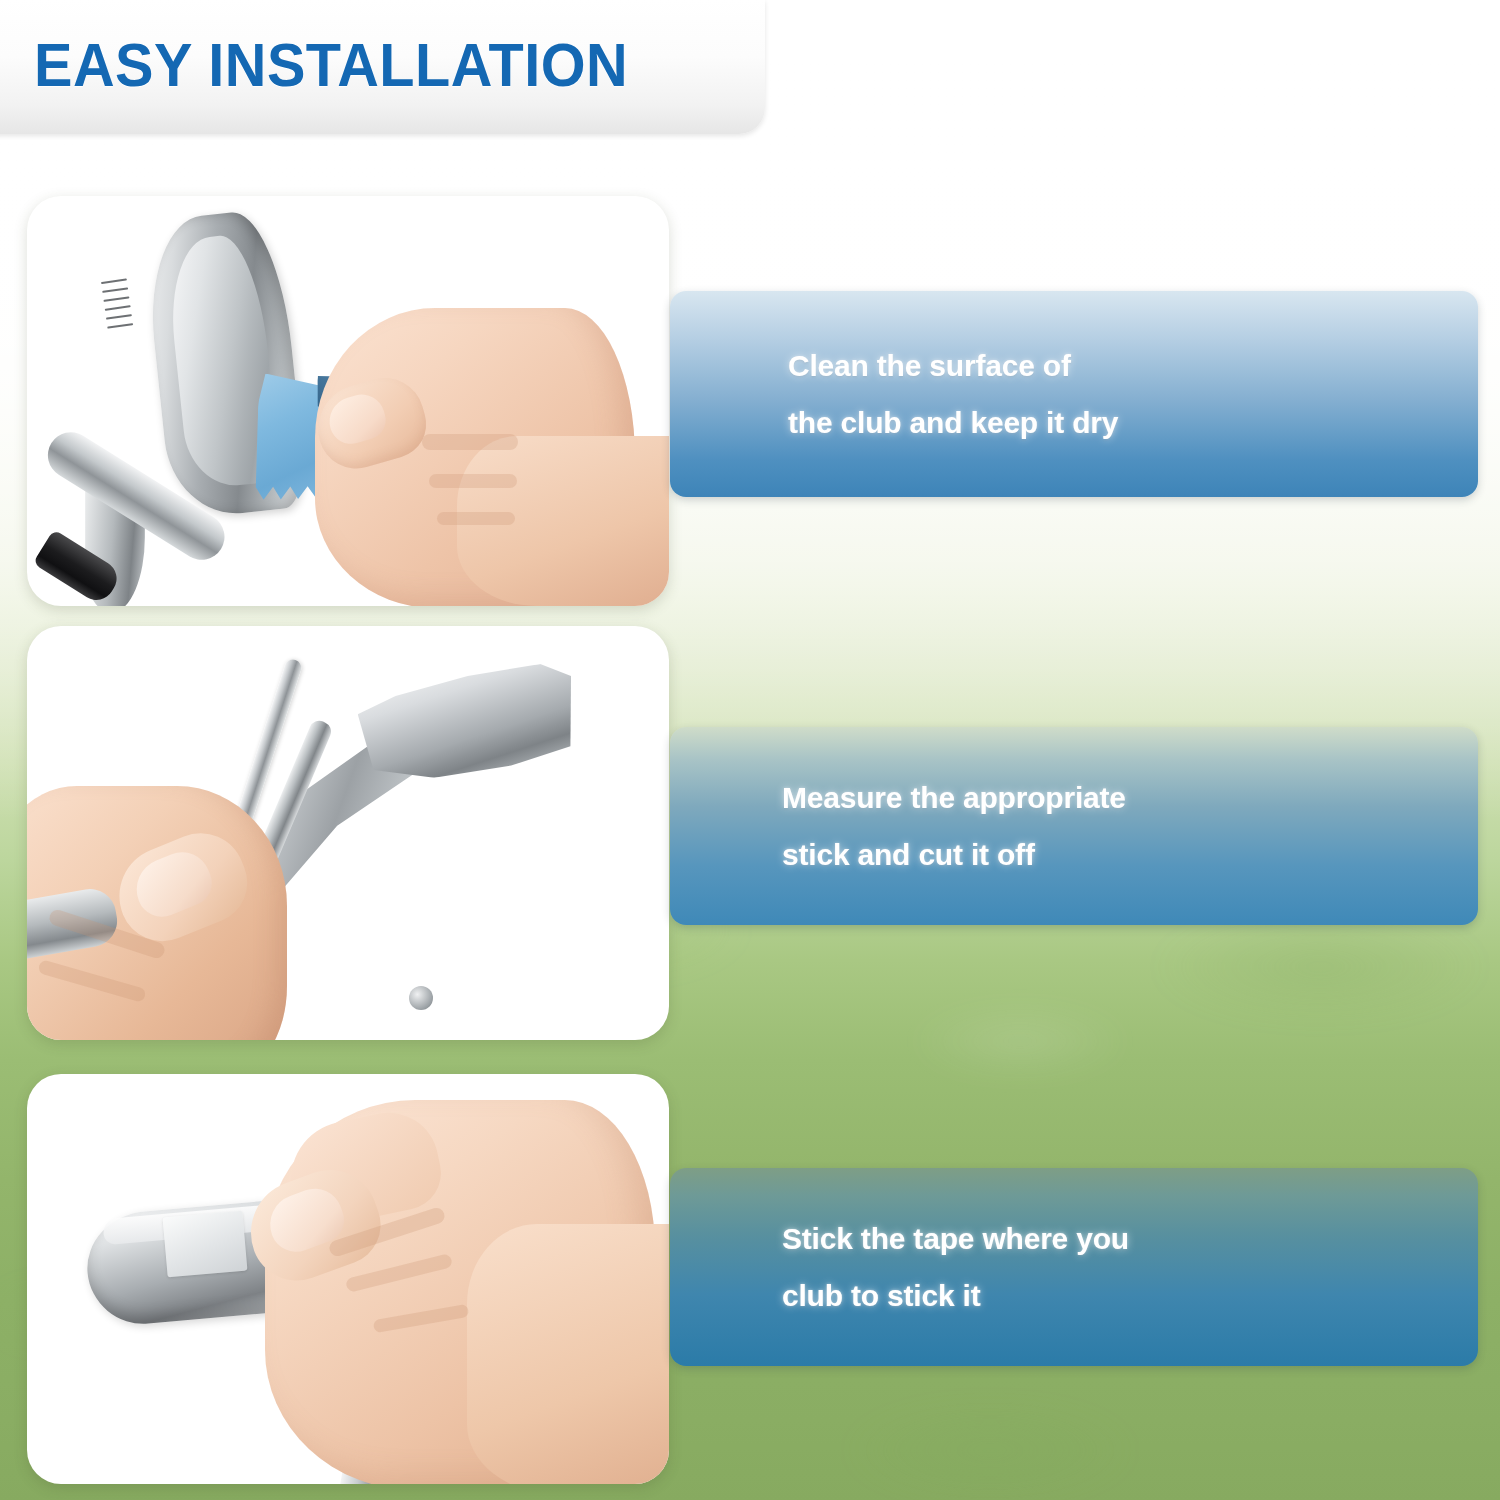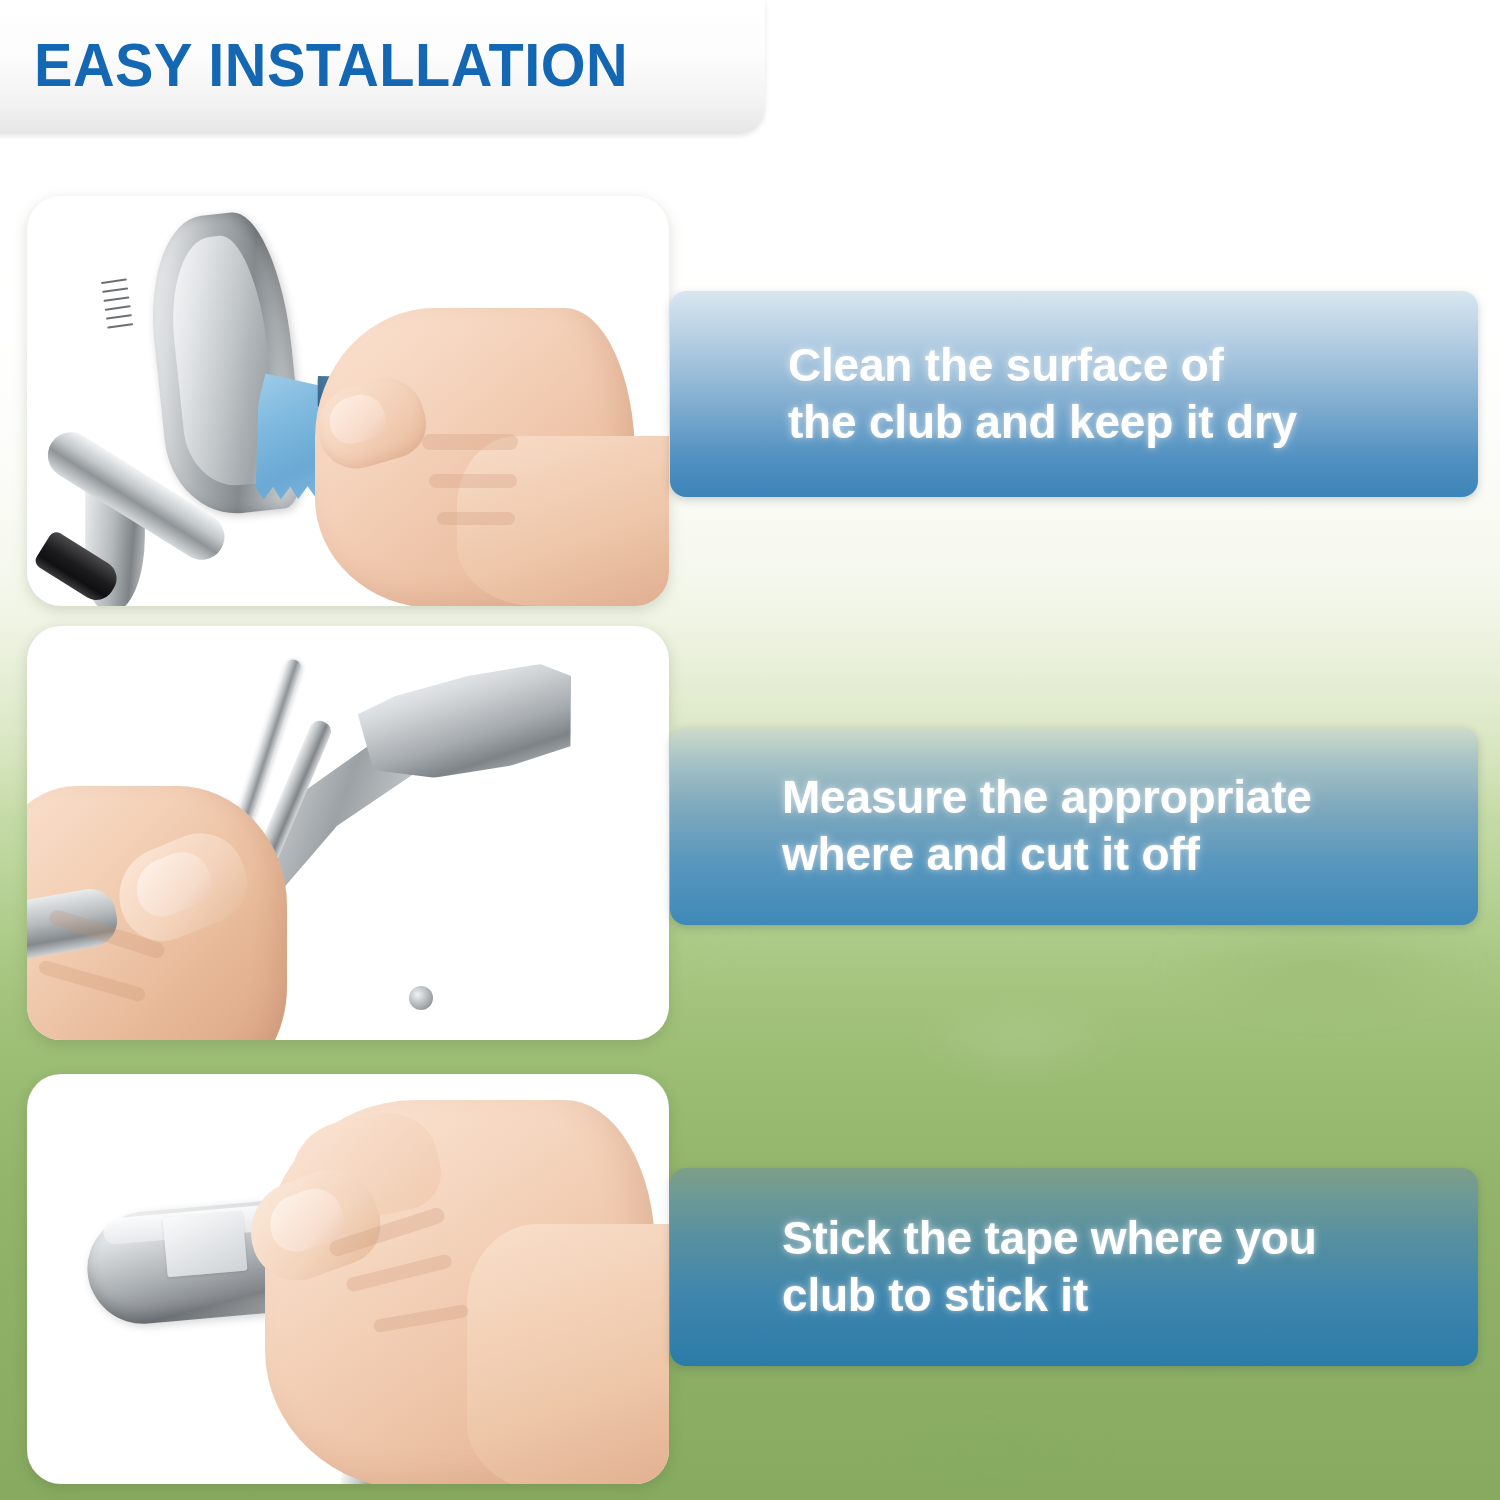--- a/index.html
+++ b/index.html
@@ -99,7 +99,7 @@
   .caption-text{
     position:absolute;left:118px;top:50%;transform:translateY(-50%);
     color:#ffffff;font-weight:bold;
-    font-size:46px;line-height:57px;
+    font-size:30px;line-height:57px;
     font-family:"Liberation Sans","DejaVu Sans",sans-serif;
     letter-spacing:-0.2px;
     text-shadow:0 0 9px rgba(255,255,255,.55),0 0 3px rgba(255,255,255,.45),0 1px 2px rgba(20,60,90,.25);

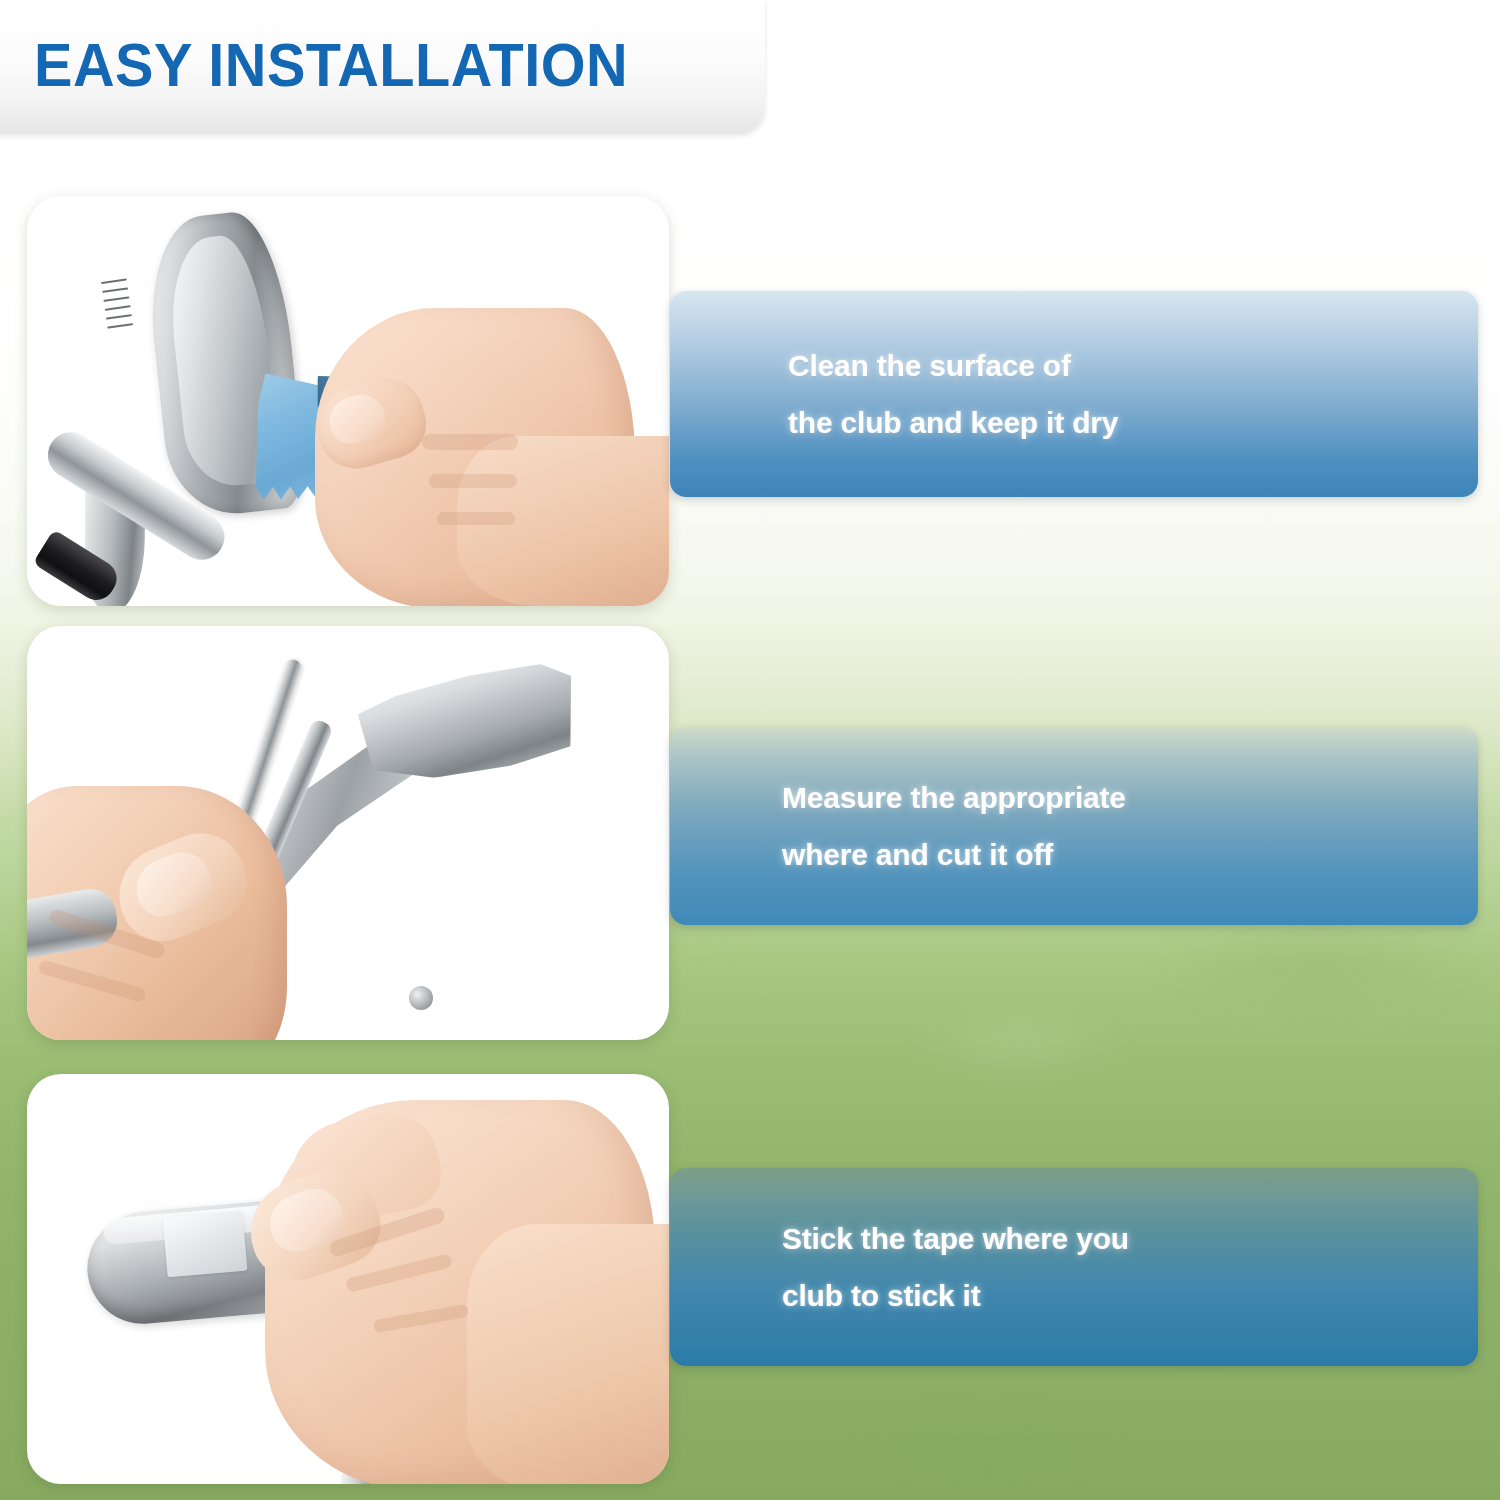--- a/index.html
+++ b/index.html
@@ -381,7 +381,7 @@
 
   <div class="caption" id="cap2">
     <div class="caption-text">Measure the appropriate
-where and cut it off</div>
+stick and cut it off</div>
   </div>
 
   <div class="photo-card" id="photo3">

